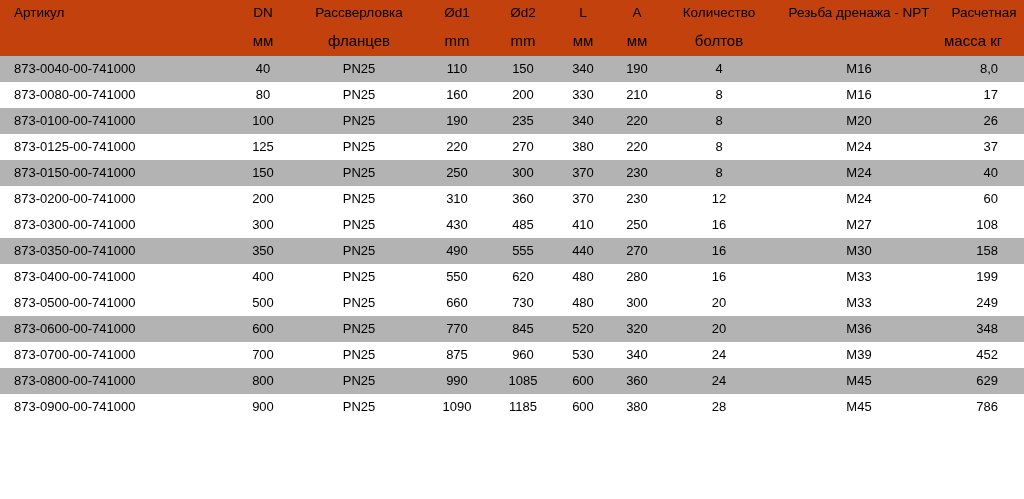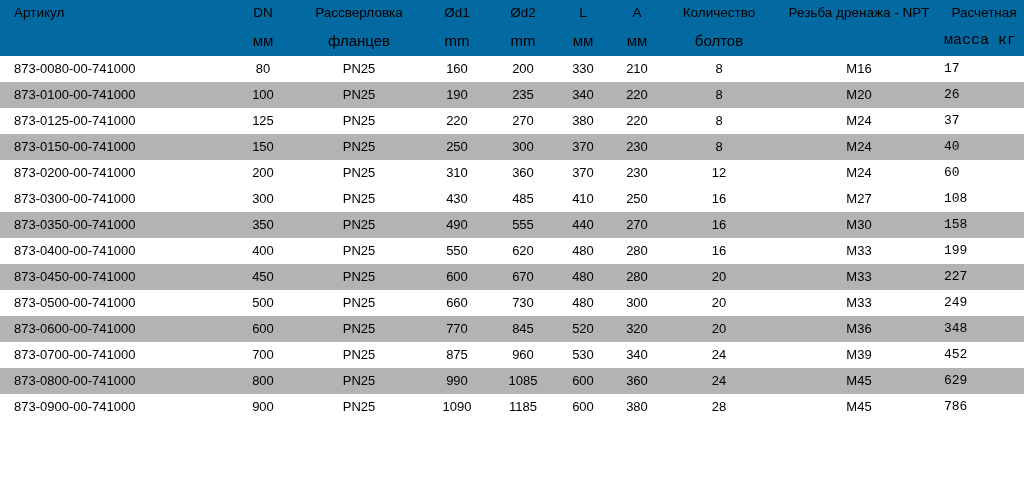--- a/index.html
+++ b/index.html
@@ -39,7 +39,7 @@
   thead th {
     font-size: 13.5px;
     color: #000;
-    background: #0369a1;
+    background: #c2410c;
     height: 28px;
     line-height: 28px;
   }

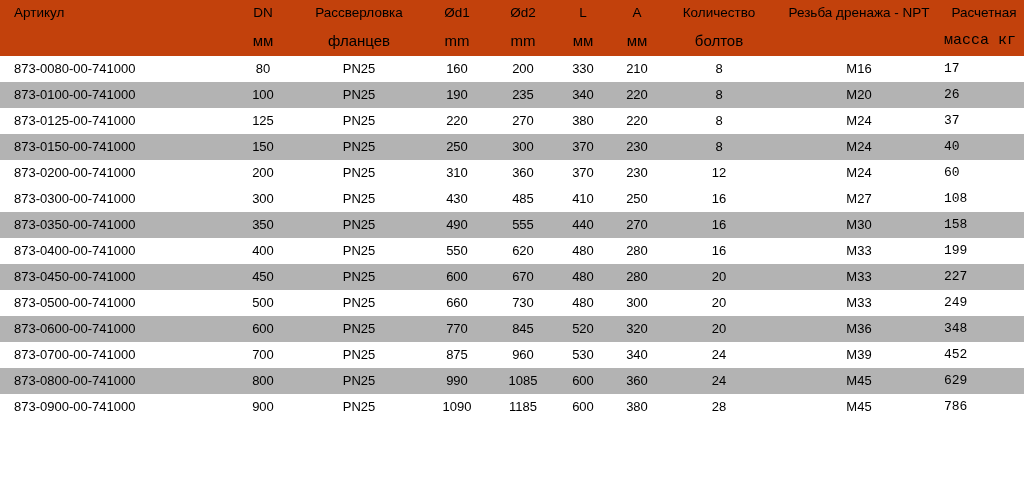--- a/index.html
+++ b/index.html
@@ -56,7 +56,7 @@
   
   .c-article { text-align: left; padding-left: 14px !important; }
   .c-center { text-align: center; }
-  .c-right  { padding-right: 26px !important; font-family: Liberation Mono, monospace; }
+  .c-right  { text-align: right; padding-right: 26px !important; }
 
   
   col.w-article { width: 232px; }

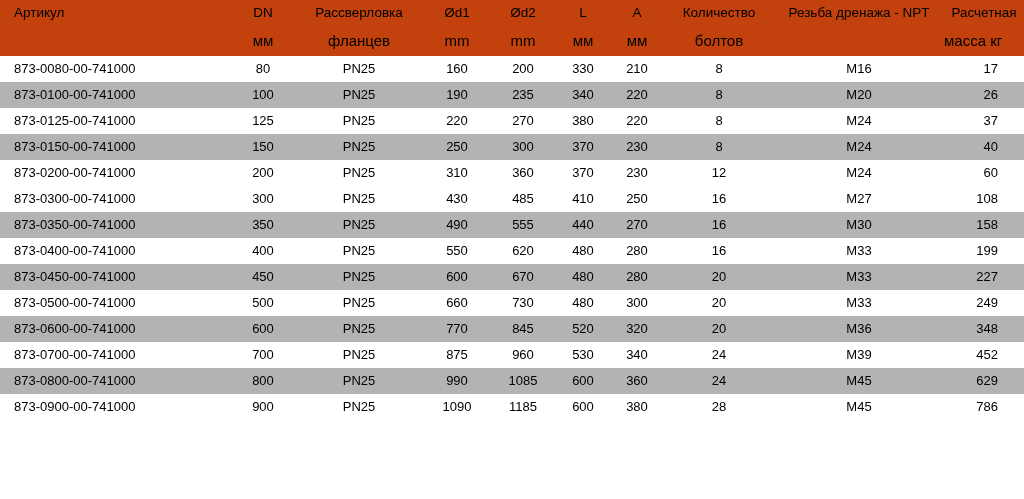--- a/index.html
+++ b/index.html
@@ -119,6 +119,18 @@
       </tr>
     </thead>
     <tbody id="table-body">
+        <tr class="shade">
+          <td class="c-article">873-0040-00-741000</td>
+          <td class="c-center">40</td>
+          <td class="c-center">PN25</td>
+          <td class="c-center">110</td>
+          <td class="c-center">150</td>
+          <td class="c-center">340</td>
+          <td class="c-center">190</td>
+          <td class="c-center">4</td>
+          <td class="c-center">M16</td>
+          <td class="c-right">8,0</td>
+        </tr>
         <tr class="plain">
           <td class="c-article">873-0080-00-741000</td>
           <td class="c-center">80</td>

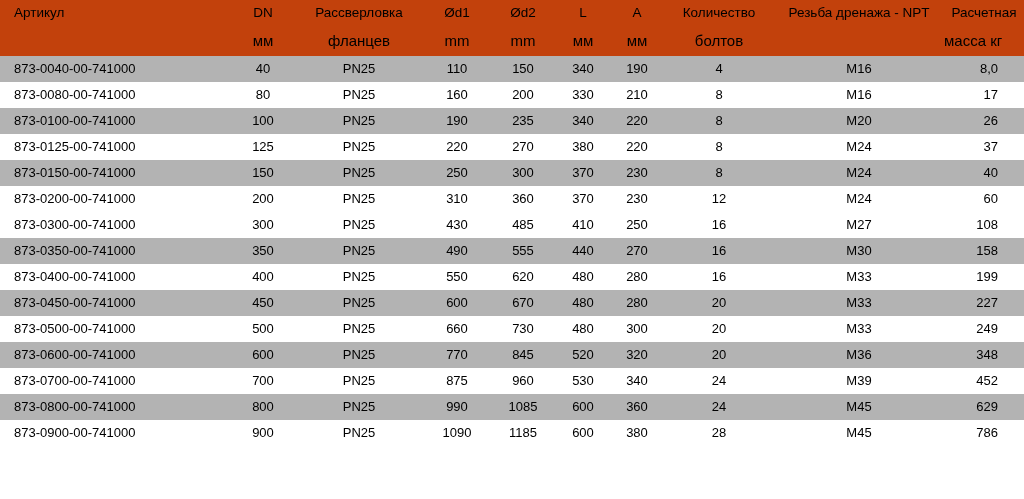--- a/index.html
+++ b/index.html
@@ -227,18 +227,6 @@
           <td class="c-center">M33</td>
           <td class="c-right">199</td>
         </tr>
-        <tr class="shade">
-          <td class="c-article">873-0450-00-741000</td>
-          <td class="c-center">450</td>
-          <td class="c-center">PN25</td>
-          <td class="c-center">600</td>
-          <td class="c-center">670</td>
-          <td class="c-center">480</td>
-          <td class="c-center">280</td>
-          <td class="c-center">20</td>
-          <td class="c-center">M33</td>
-          <td class="c-right">227</td>
-        </tr>
         <tr class="plain">
           <td class="c-article">873-0500-00-741000</td>
           <td class="c-center">500</td>

